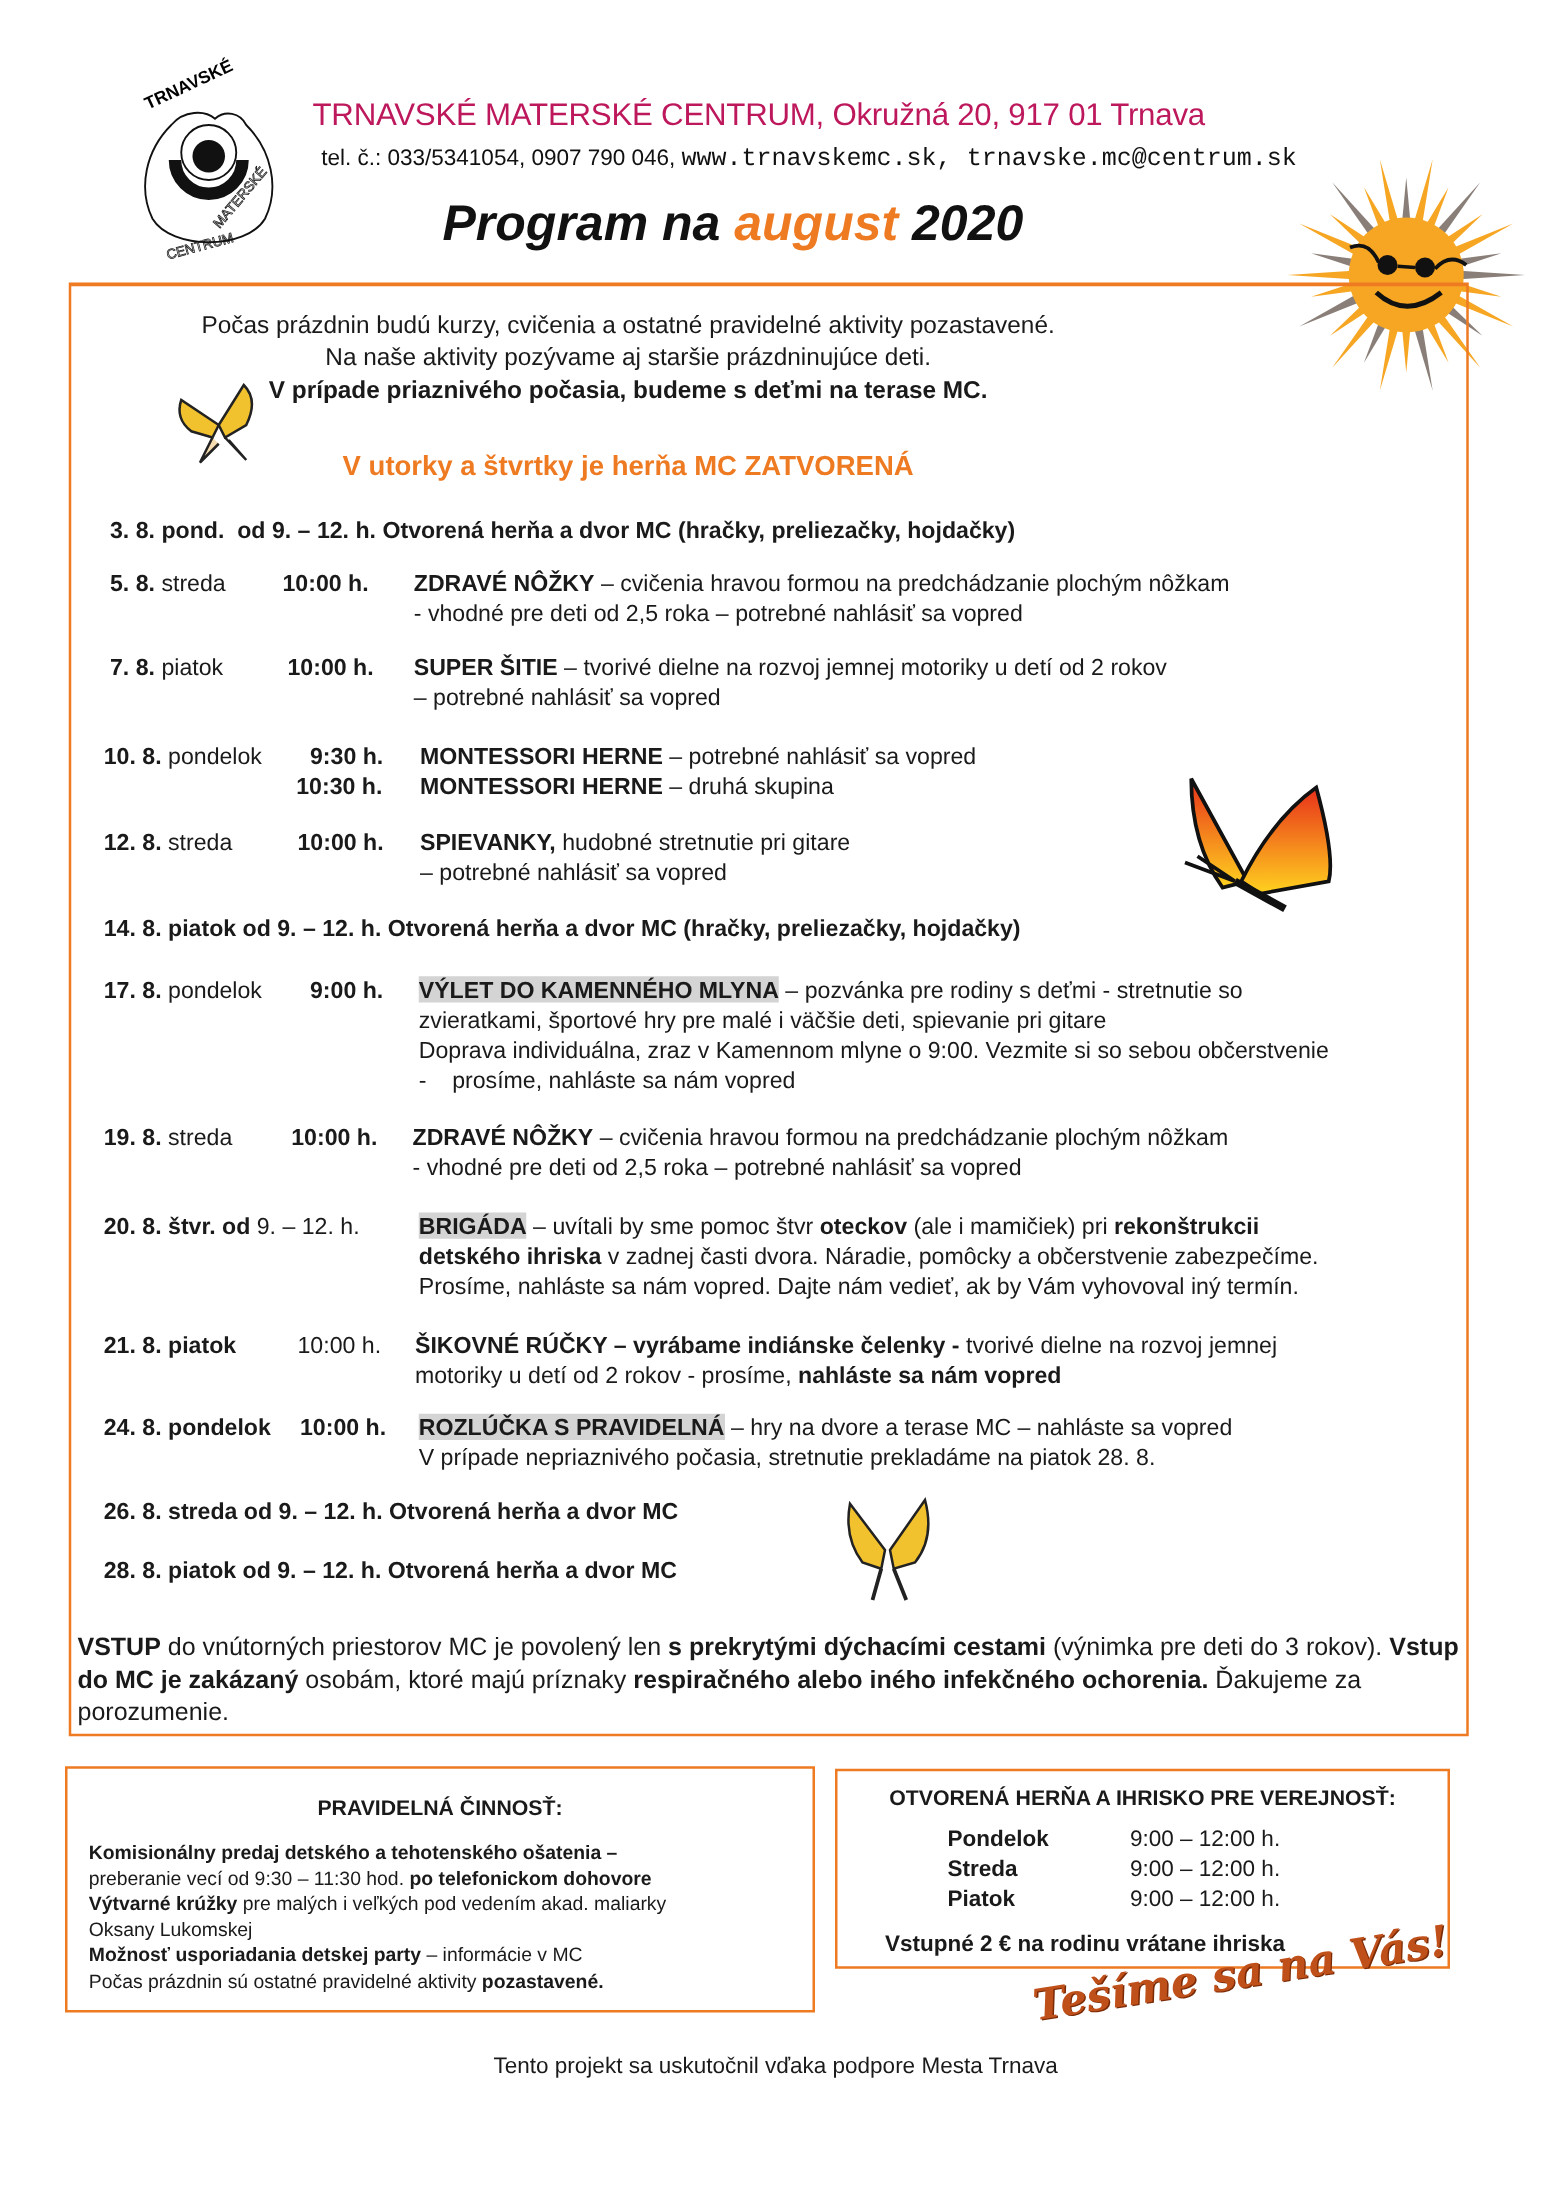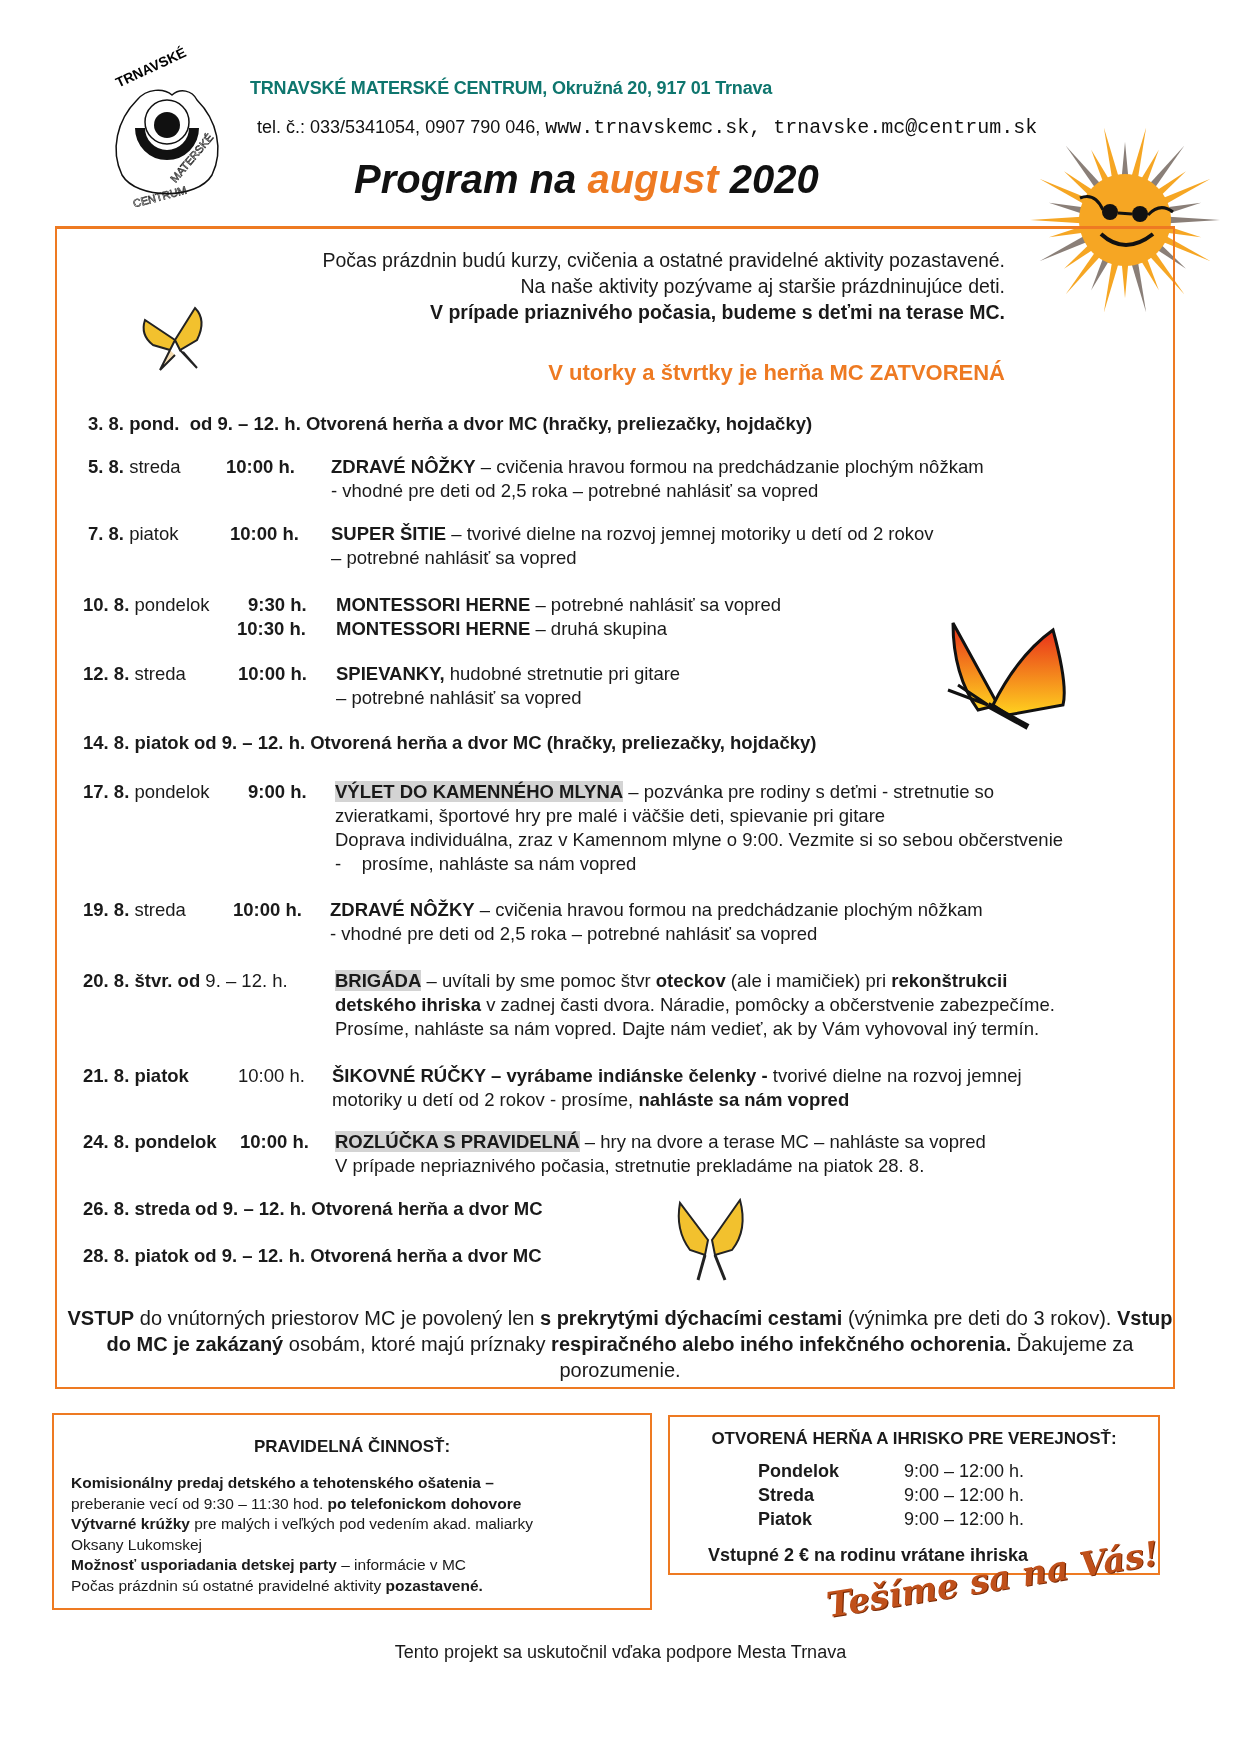--- a/index.html
+++ b/index.html
@@ -11,7 +11,7 @@
 
   
   #logo { left: 92px; top: 40px; width: 150px; height: 170px; }
-  #org-line { left: 250px; top: 78px; font-size: 18px; font-weight: bold; color: #0f766e; letter-spacing: -0.2px; white-space: nowrap; }
+  #org-line { left: 250px; top: 78px; font-size: 25px; font-weight: normal; color: #be185d; letter-spacing: -0.2px; white-space: nowrap; }
   #contact-line { left: 257px; top: 116px; font-size: 18px; color: #111; white-space: nowrap; }
   #contact-line .web { font-size: 20px; font-family: Liberation Mono, monospace; }
   #title { left: 354px; top: 157px; font-size: 40px; font-weight: bold; font-style: italic; white-space: nowrap; color: #111; }

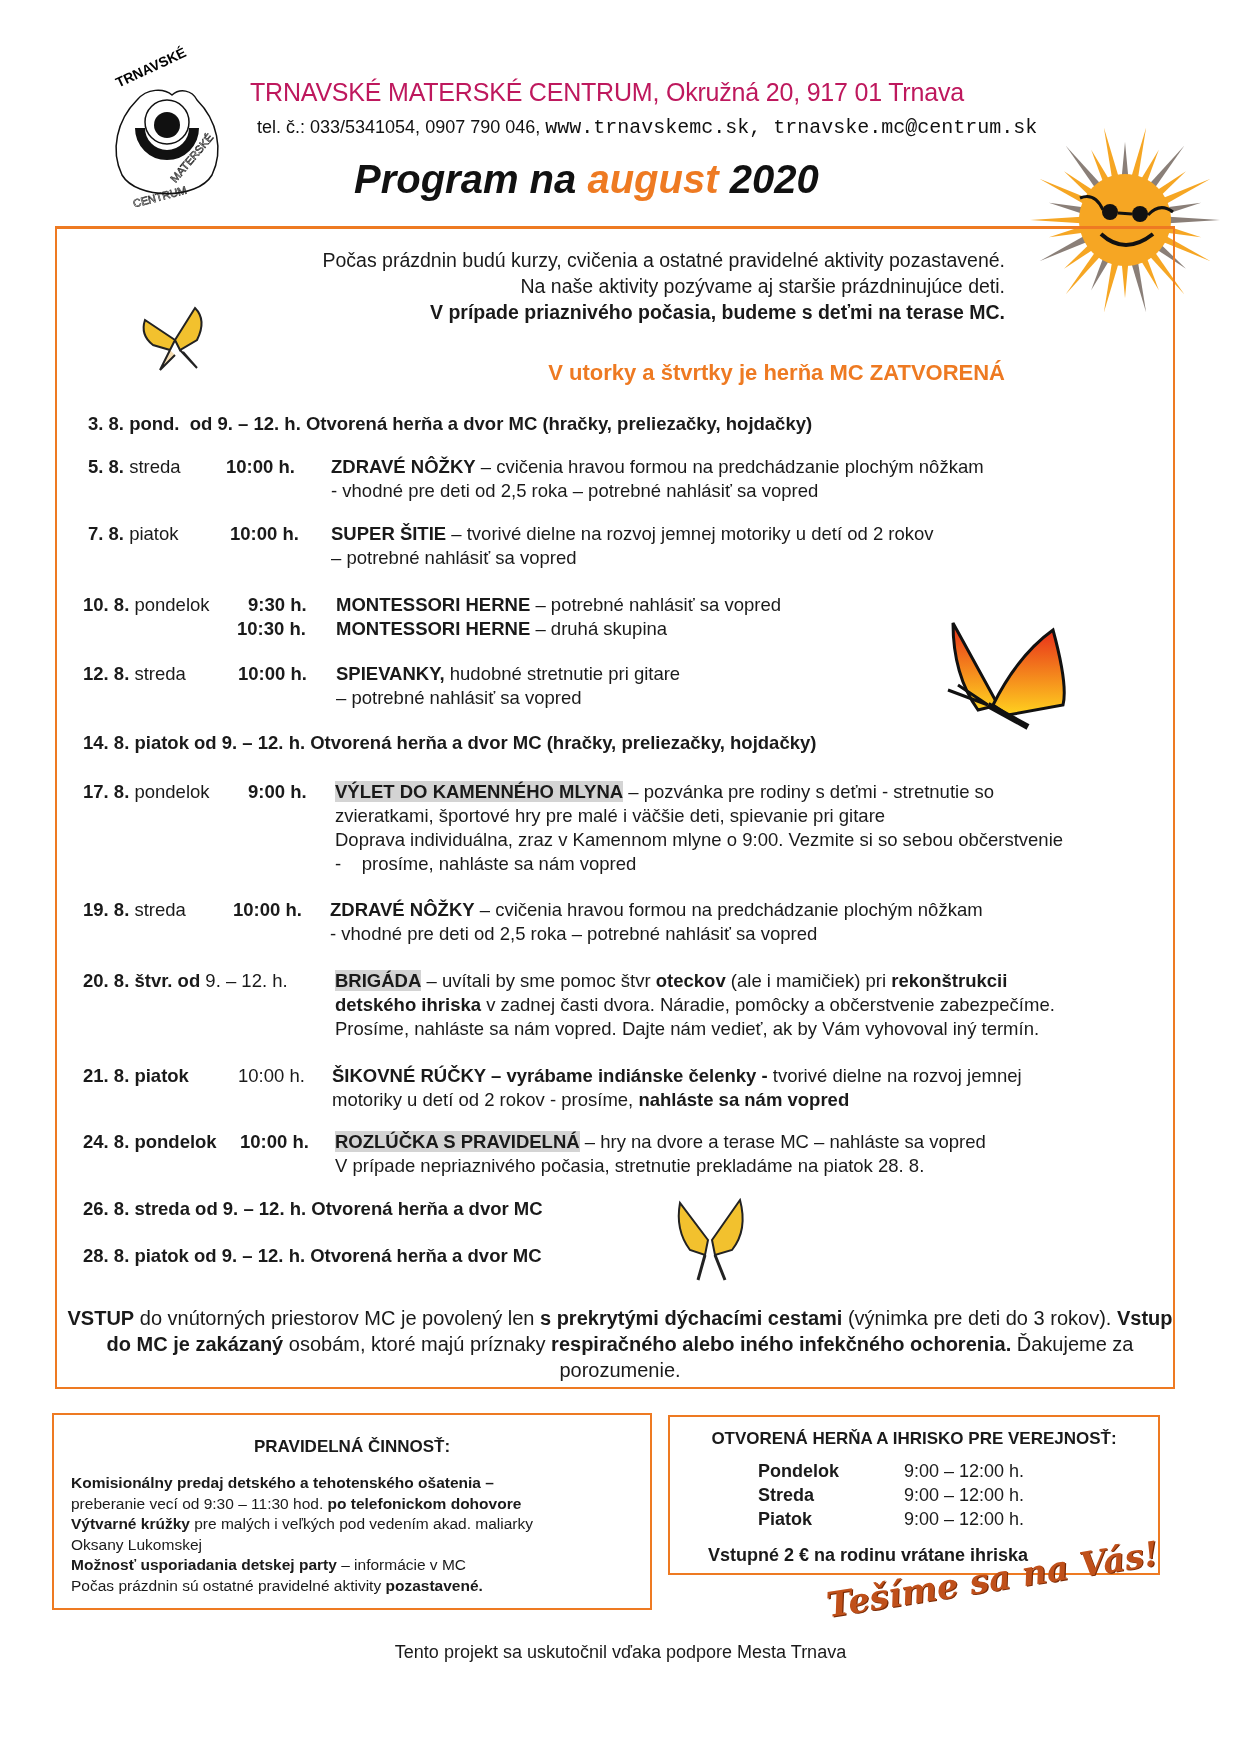--- a/index.html
+++ b/index.html
@@ -19,7 +19,7 @@
 
   
   #main-box { left: 55px; top: 226px; width: 1120px; height: 1163px; border: 2px solid #ee7a22; border-top-width: 3px; box-sizing: border-box; }
-  .intro { position: absolute; left: 0; width: 1005px; text-align: right; font-size: 19.5px; white-space: nowrap; }
+  .intro { position: absolute; left: 0; width: 1005px; text-align: center; font-size: 19.5px; white-space: nowrap; }
   #closed-note { font-size: 22px; font-weight: bold; color: #ee7a22; }
 
   .ev { position: absolute; font-size: 18.5px; white-space: nowrap; line-height: 24px; }

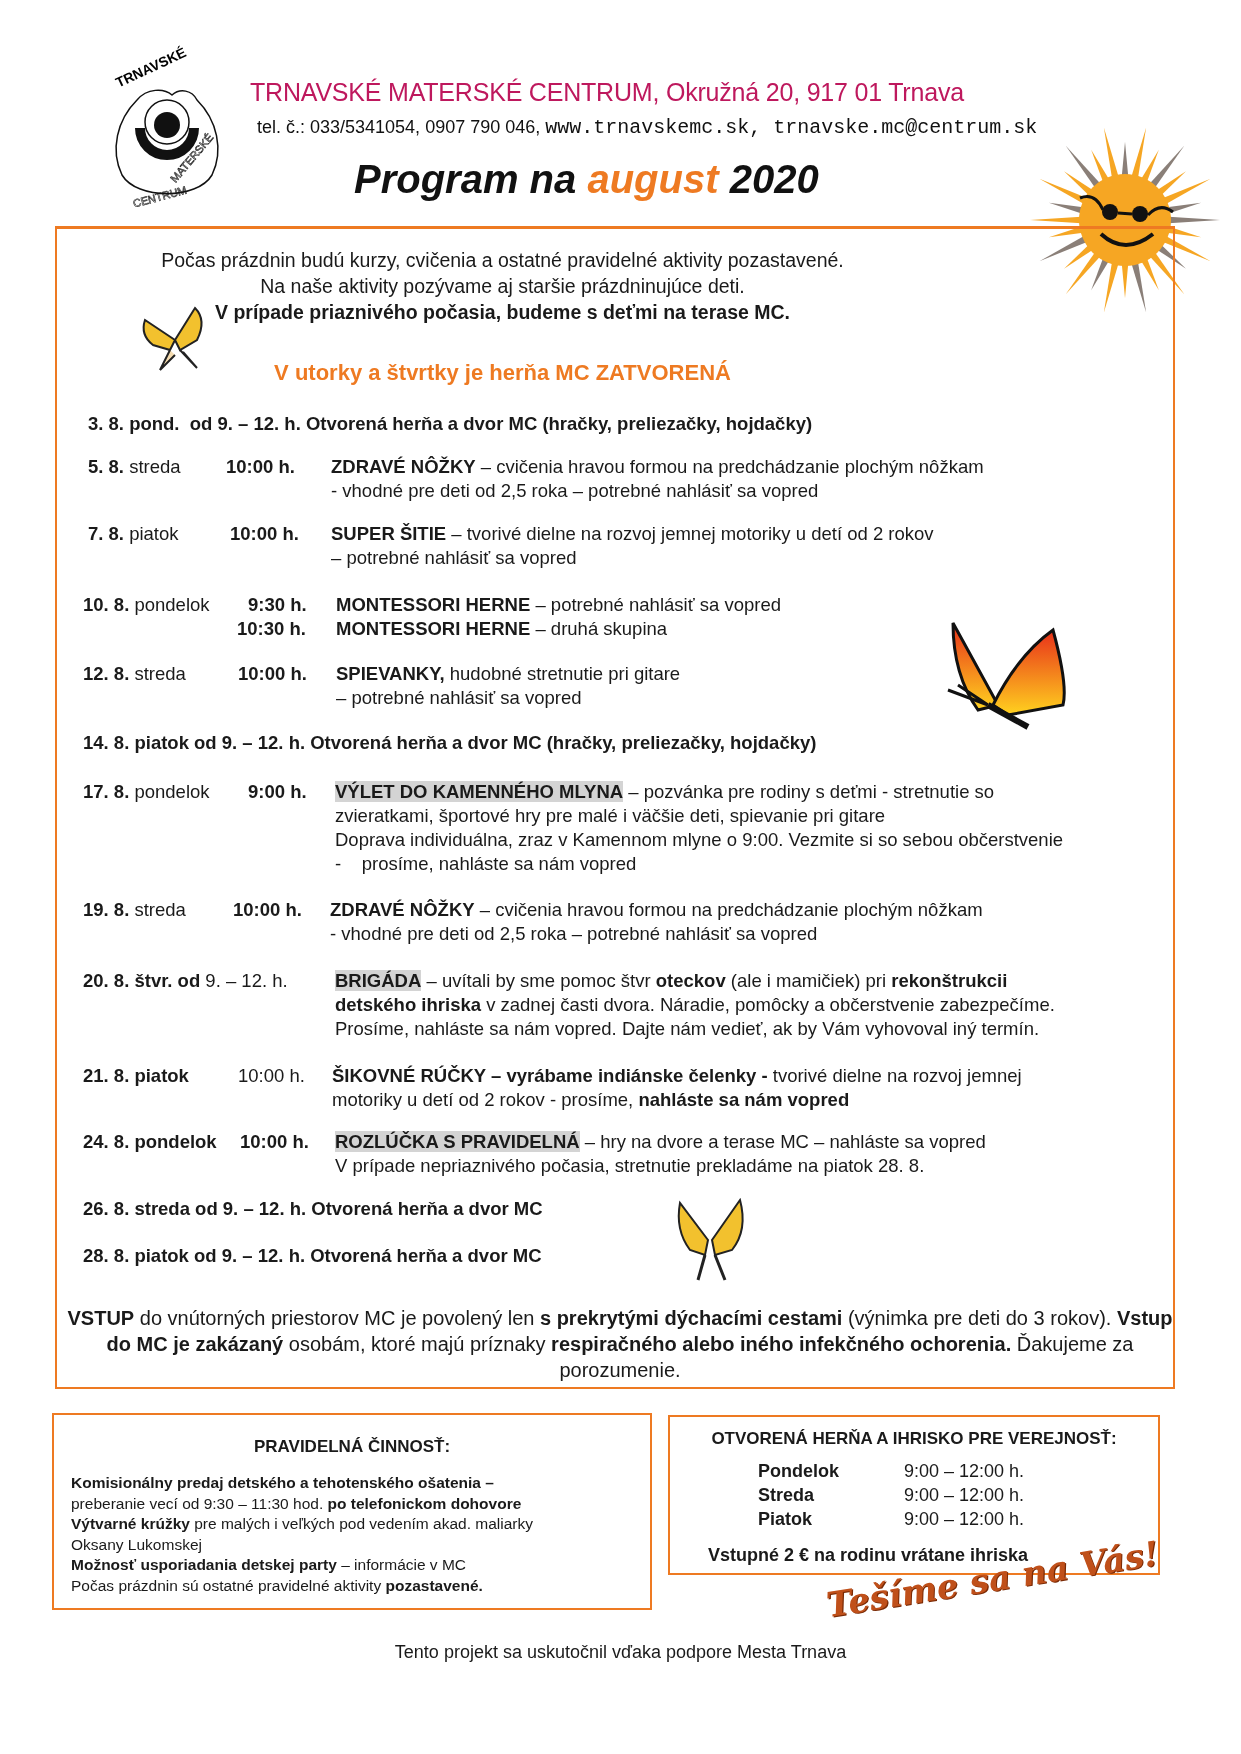--- a/index.html
+++ b/index.html
@@ -26,7 +26,7 @@
   .hl { background: #d4d4d4; }
   .date { font-weight: bold; }
 
-  #notice { left: 62px; top: 1305px; width: 1116px; text-align: center; font-size: 20px; line-height: 26px; }
+  #notice { left: 62px; top: 1305px; width: 1116px; font-size: 20px; line-height: 26px; }
 
   
   #box-left { left: 52px; top: 1413px; width: 600px; height: 197px; border: 2px solid #ee7a22; box-sizing: border-box; }

